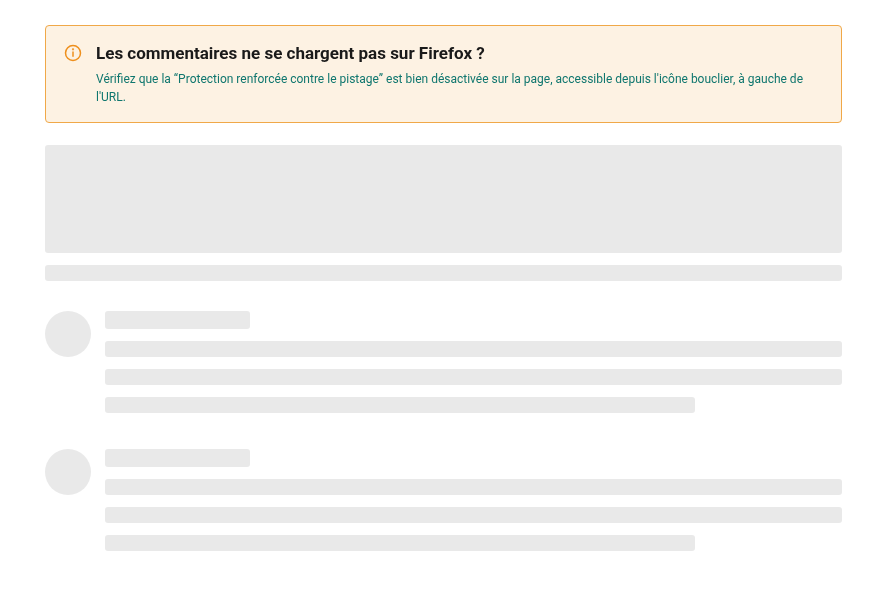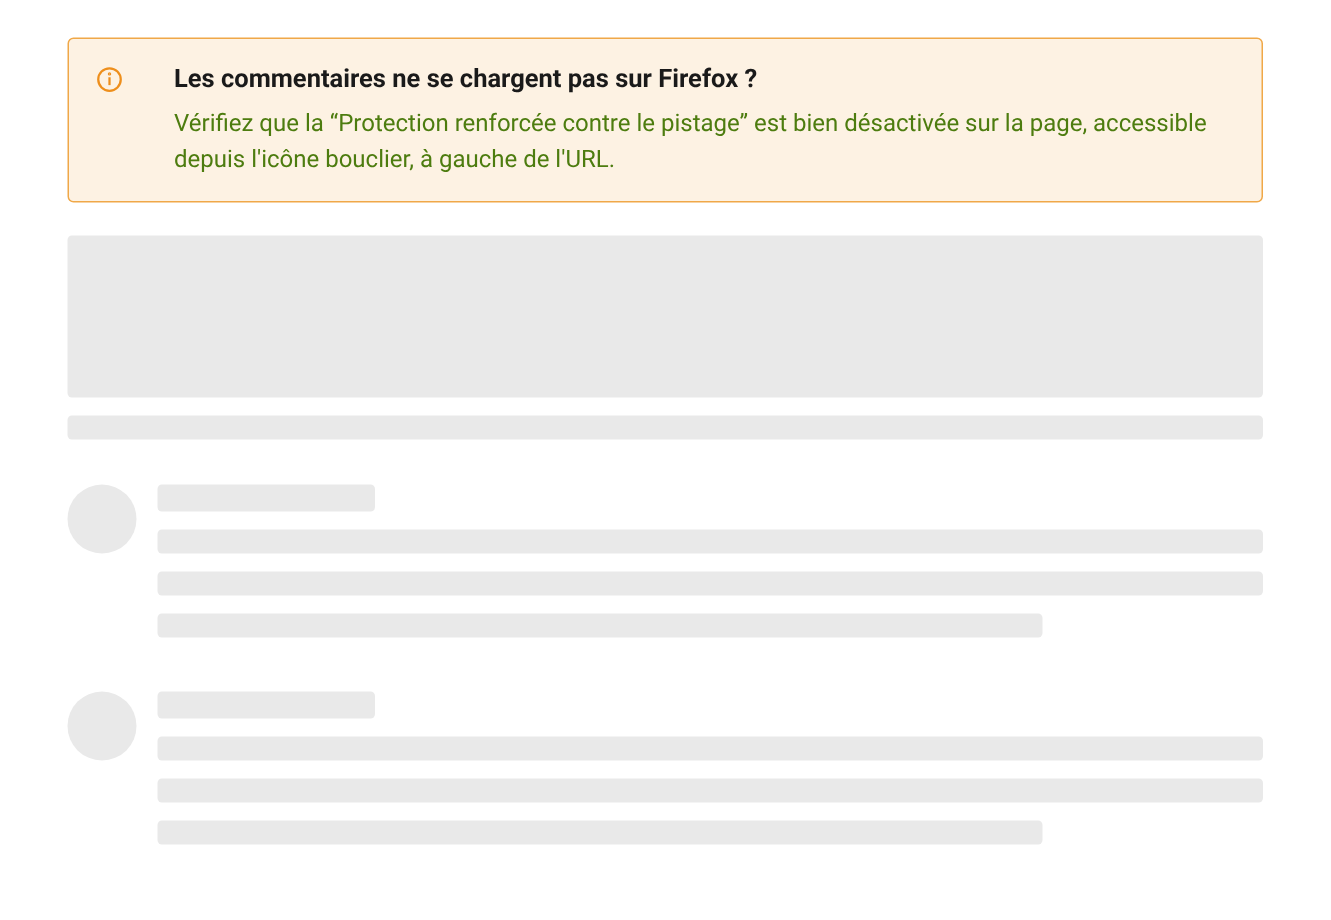--- a/index.html
+++ b/index.html
@@ -35,7 +35,6 @@
     .alert-content {
       flex: 1;
       color: #1a1a1a;
-      margin-left: 20px;
     }
     .alert-title {
       font-weight: 700;

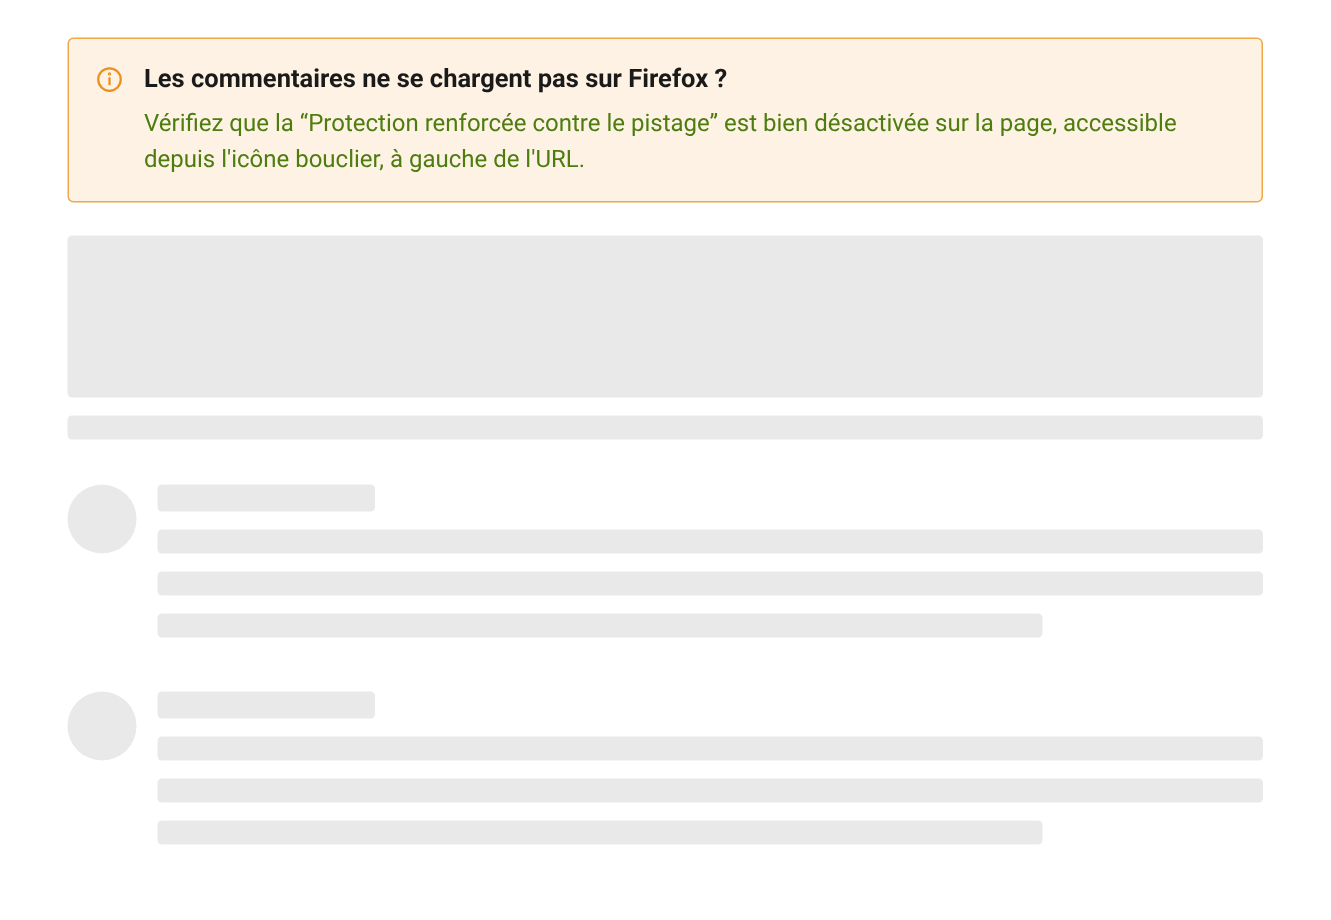--- a/index.html
+++ b/index.html
@@ -43,9 +43,9 @@
       margin-bottom: 4px;
     }
     .alert-body {
-      font-size: 16px;
+      font-size: 12px;
       line-height: 1.5;
-      color: #4d7c0f;
+      color: #0f766e;
     }
     .skeleton-container {
       margin-top: 22px;

